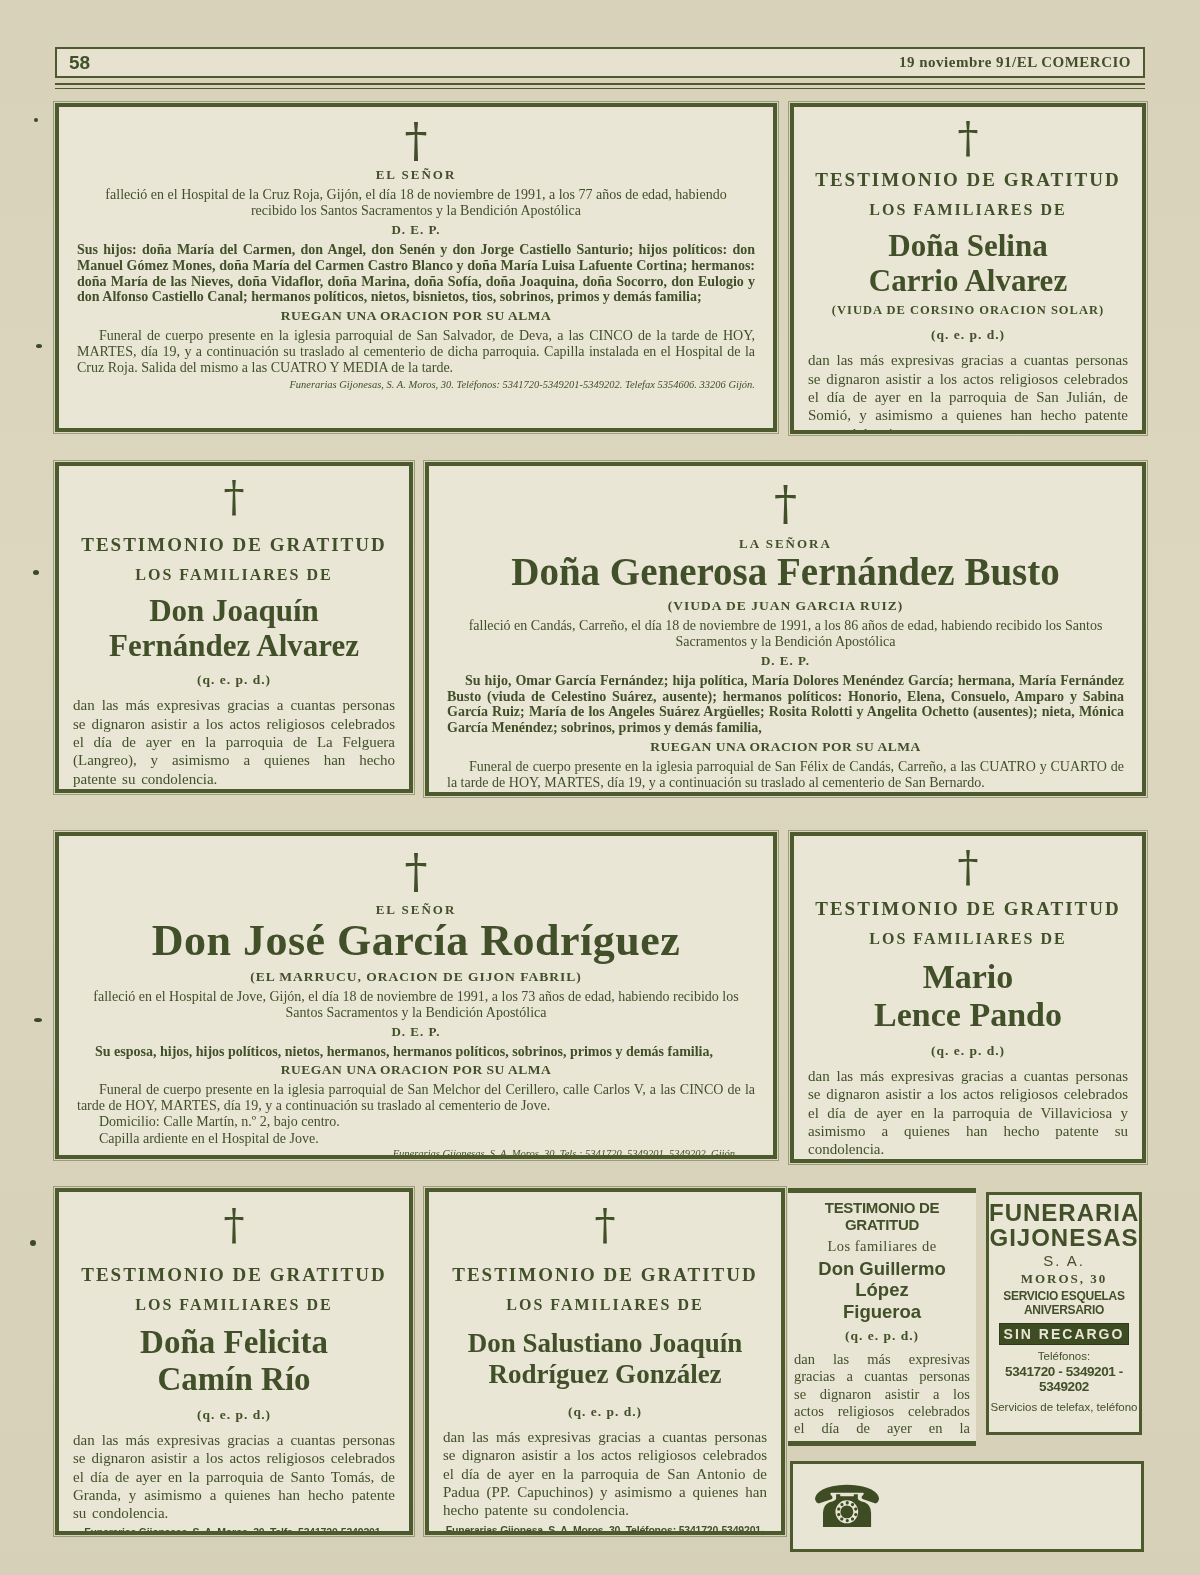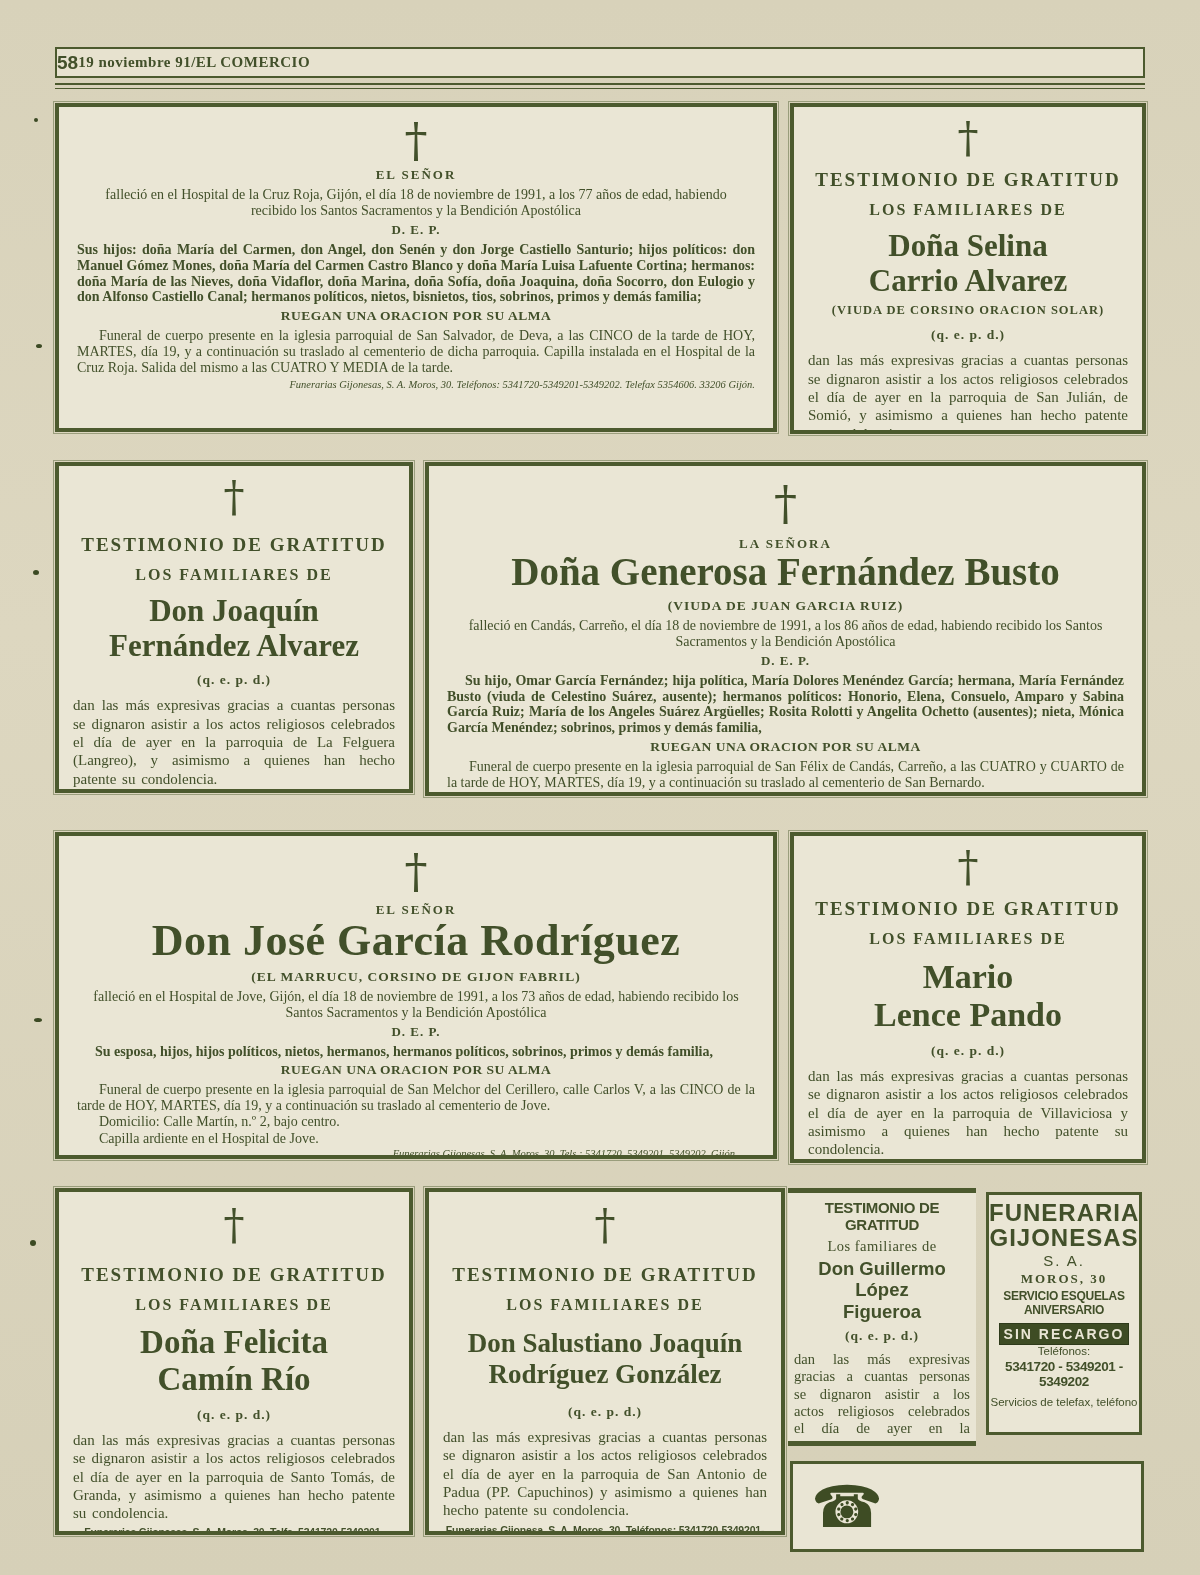--- a/index.html
+++ b/index.html
@@ -55,8 +55,8 @@
   #header-box{
     position:absolute;left:55px;top:47px;width:1090px;height:31px;
     background:#e7e2cf;border:2px solid #4c5a2e;box-sizing:border-box;
-    display:flex;align-items:center;justify-content:flex-start;
-    padding:0 0;
+    display:flex;align-items:center;justify-content:space-between;
+    padding:0 12px;
   }
   #page-num{font-family:"Liberation Sans", sans-serif;font-size:19px;font-weight:bold;}
   #masthead{font-size:15px;font-weight:bold;letter-spacing:.5px;}

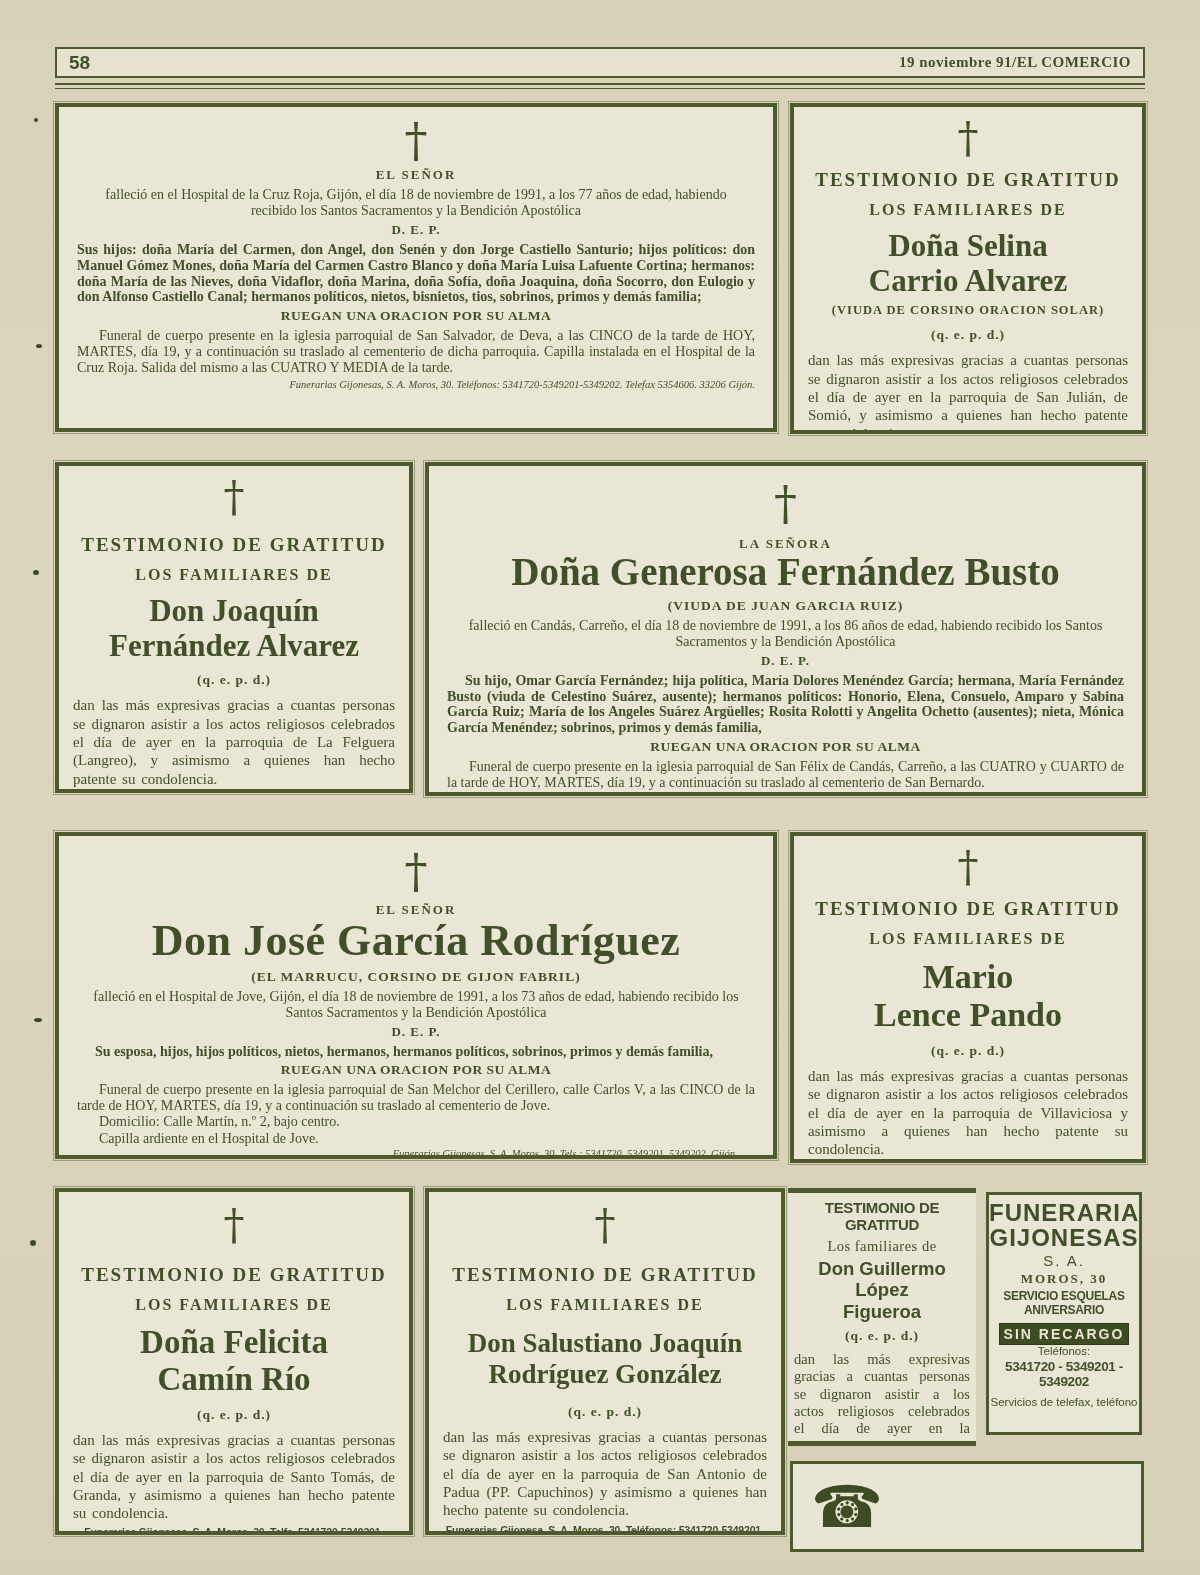--- a/index.html
+++ b/index.html
@@ -184,7 +184,7 @@
     <div class="cross cross-lg" style="margin-top:8px;">†</div>
     <div class="kicker" style="margin-top:8px;">EL SEÑOR</div>
     <div class="name-xl">Don José García Rodríguez</div>
-    <div class="subtitle">(EL MARRUCU, CORSINO DE GIJON FABRIL)</div>
+    <div class="subtitle">(EL MARRUCU, ORACION DE GIJON FABRIL)</div>
     <div class="notice" style="padding:0 10px;">falleció en el Hospital de Jove, Gijón, el día 18 de noviembre de 1991, a los 73 años de edad, habiendo recibido los Santos Sacramentos y la Bendición Apostólica</div>
     <div class="dep">D. E. P.</div>
     <div class="family" style="text-indent:18px;">Su esposa, hijos, hijos políticos, nietos, hermanos, hermanos políticos, sobrinos, primos y demás familia,</div>

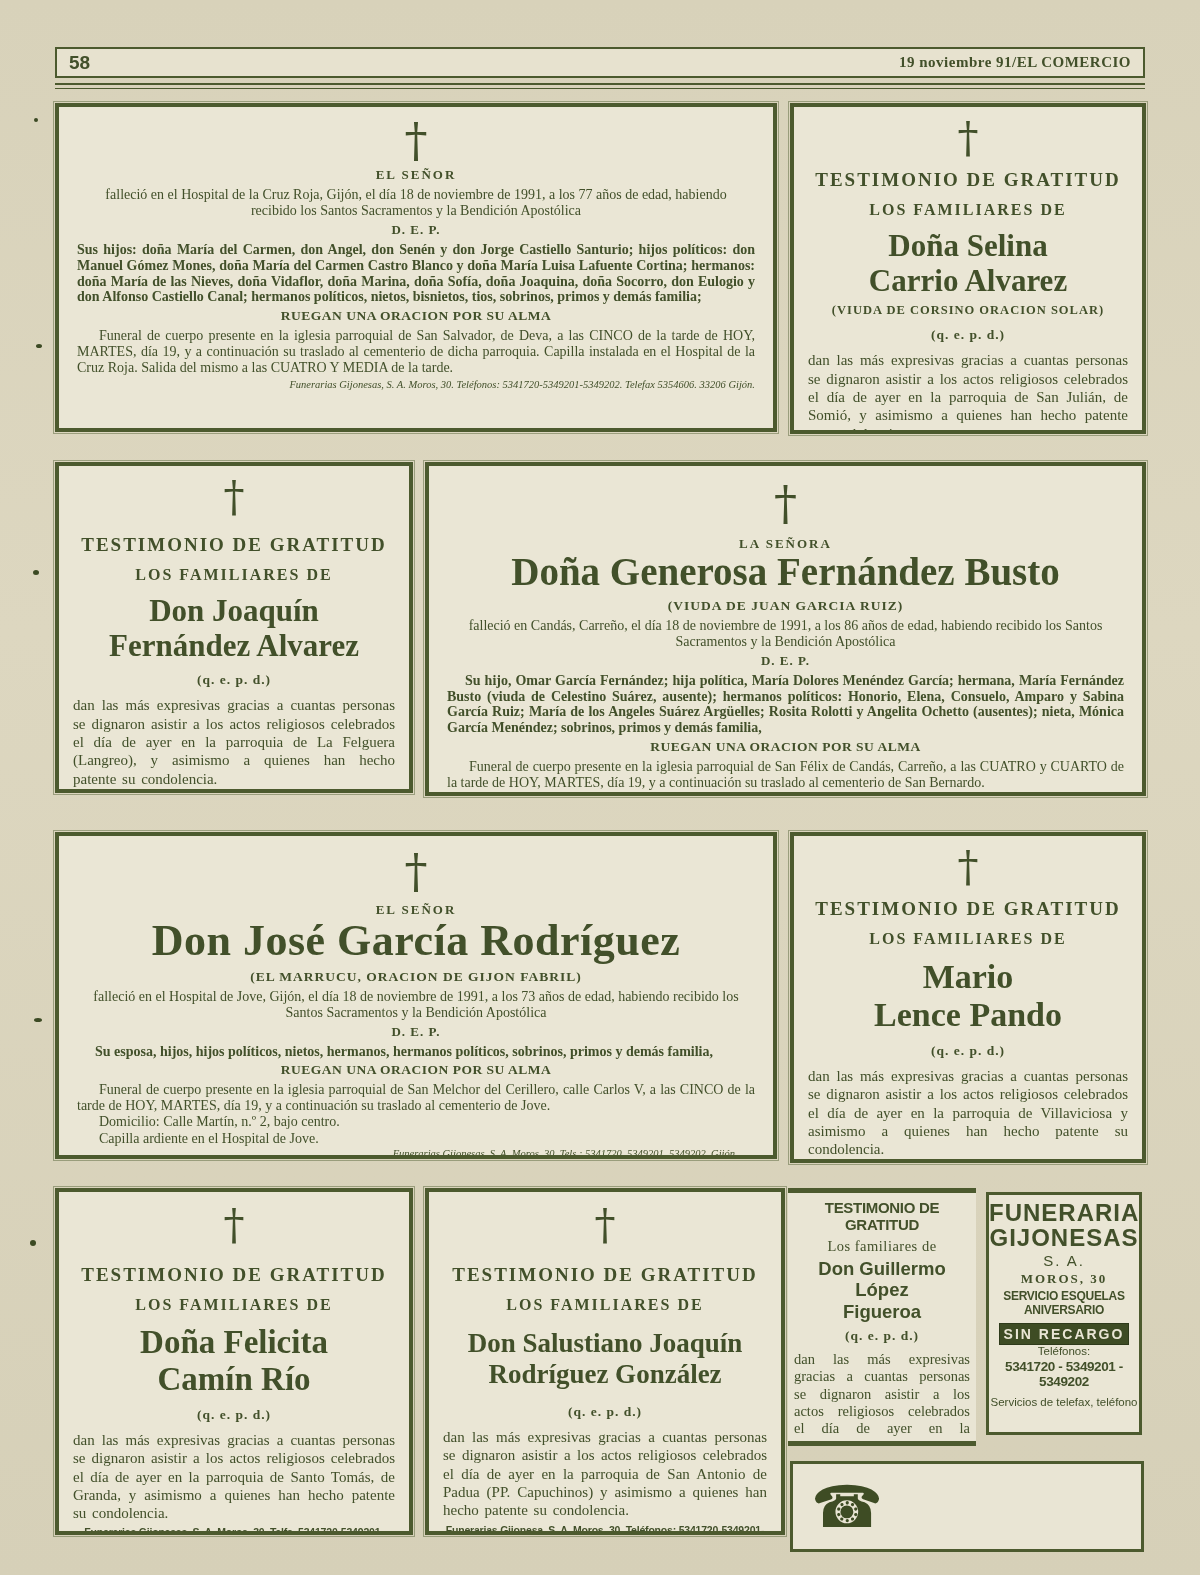--- a/index.html
+++ b/index.html
@@ -94,7 +94,7 @@
     font-size:14px;font-weight:bold;letter-spacing:2px;padding:2px 0;
     border:1px solid #2e3a1a;
   }
-  #funerarias-ad .fa-tel-label{font-size:11.5px;}
+  #funerarias-ad .fa-tel-label{font-size:11.5px;margin-top:5px;}
   #funerarias-ad .fa-tels{font-size:13.5px;font-weight:bold;margin-top:2px;letter-spacing:-.4px;}
   #funerarias-ad .fa-fax-label{font-size:11.5px;margin-top:7px;}
 

